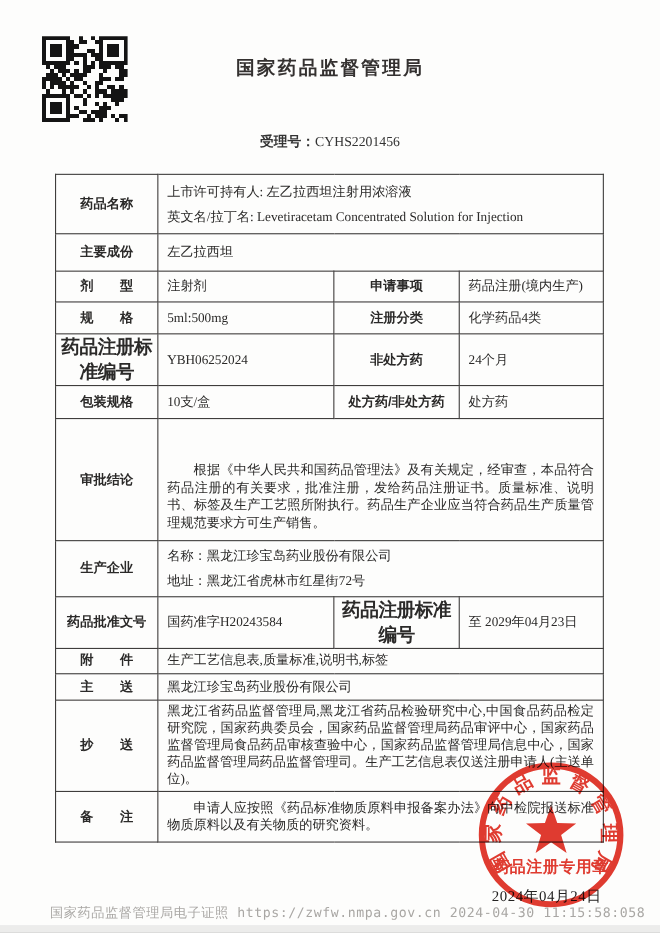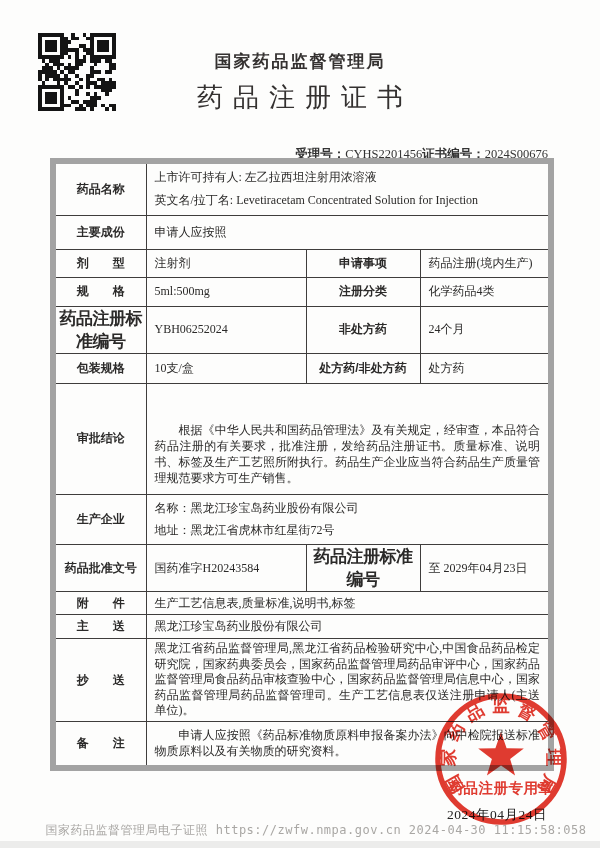--- a/index.html
+++ b/index.html
@@ -330,7 +330,6 @@
     </svg>
 
   <div class="agency-title">国家药品监督管理局</div>
-  <div class="cert-title">药品注册证书</div>
 
   <div class="meta-row">
     <span><b>受理号：</b><span>CYHS2201456</span></span>

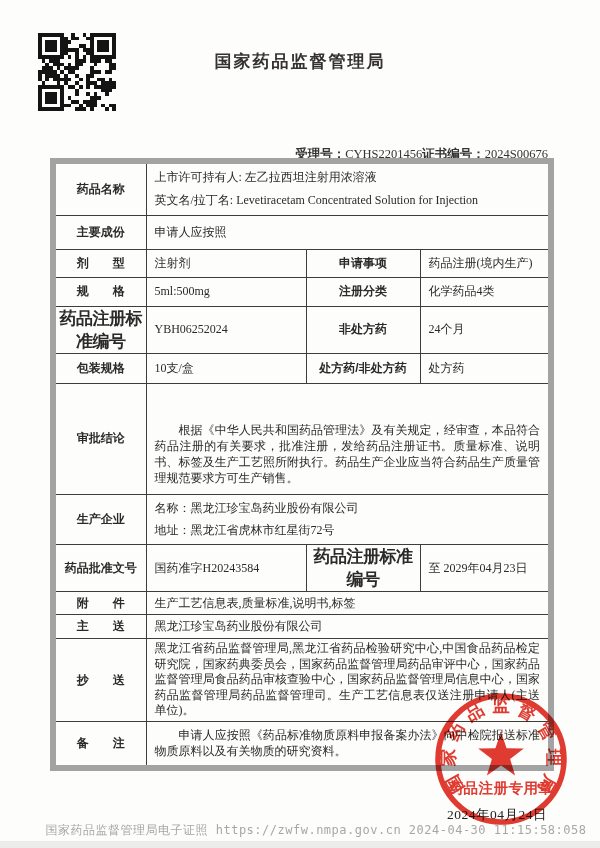--- a/index.html
+++ b/index.html
@@ -25,8 +25,8 @@
     font-weight:500;
   }
   .meta-row {
-    position:absolute; left:52px; top:146px; width:496px;
-    display:flex; justify-content:flex-end;
+    position:absolute; left:52px; top:121px; width:496px;
+    display:flex; justify-content:center;
     font-size:12.5px; color:#333;
   }
   .meta-row b { font-weight:bold; font-family:"Liberation Serif",serif; }

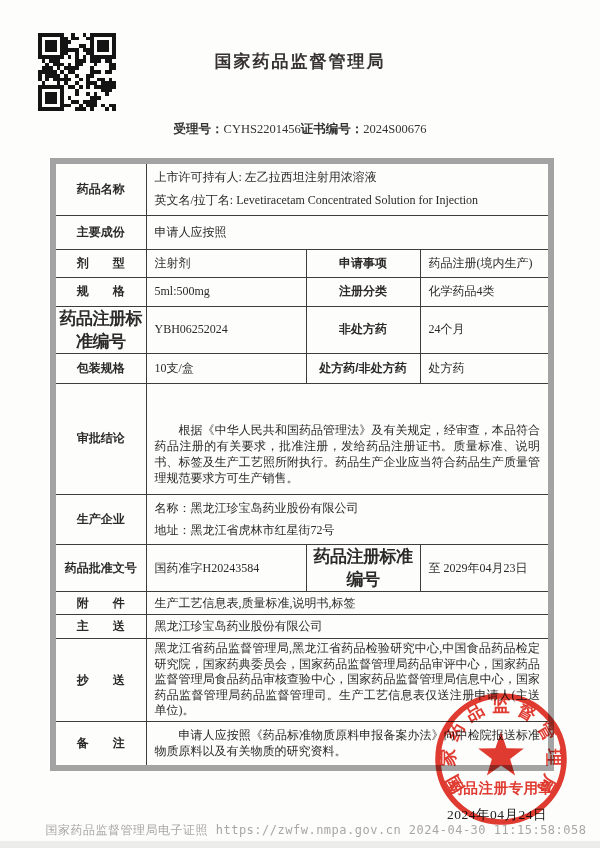--- a/index.html
+++ b/index.html
@@ -333,7 +333,6 @@
 
   <div class="meta-row">
     <span><b>受理号：</b><span>CYHS2201456</span></span>
-    <span><b>证书编号：</b><span>2024S00676</span></span>
   </div>
 
   <table class="cert">

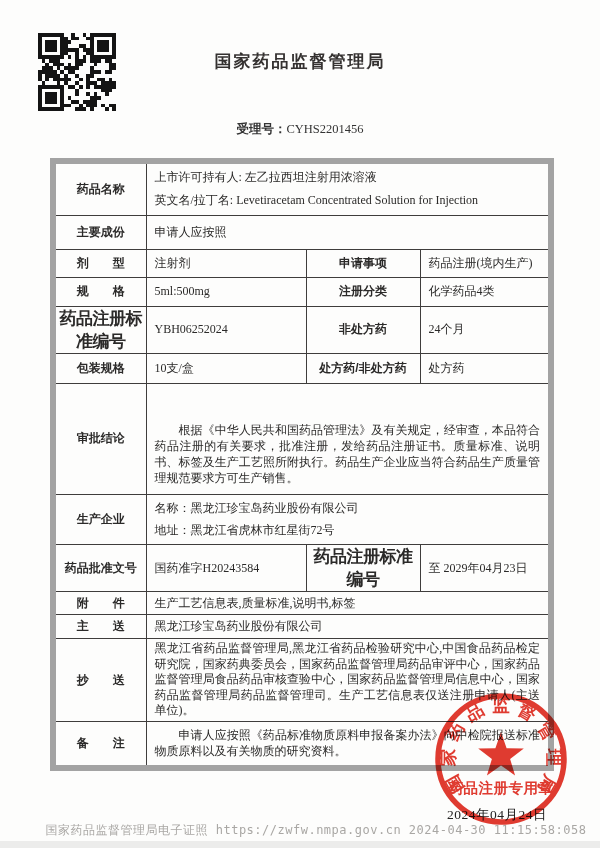--- a/index.html
+++ b/index.html
@@ -35,7 +35,7 @@
   table.cert {
     position:absolute; left:50px; top:158px; width:498px;
     border-collapse:collapse; table-layout:fixed;
-    border:6px solid #a3a3a3;
+    border:1px solid #a3a3a3;
   }
   table.cert td {
     border:1px solid #3f3d3c;

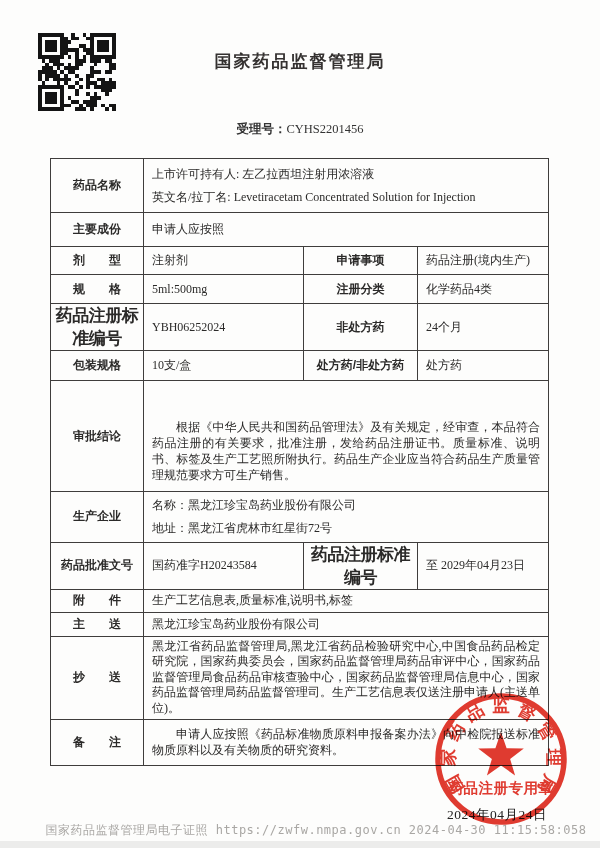--- a/index.html
+++ b/index.html
@@ -354,7 +354,7 @@
 
     <tr class="r2">
       <td class="lbl">主要成份</td>
-      <td class="val" colspan="3">申请人应按照</td>
+      <td class="val" colspan="3">左乙拉西坦</td>
     </tr>
 
     <tr class="r3">

